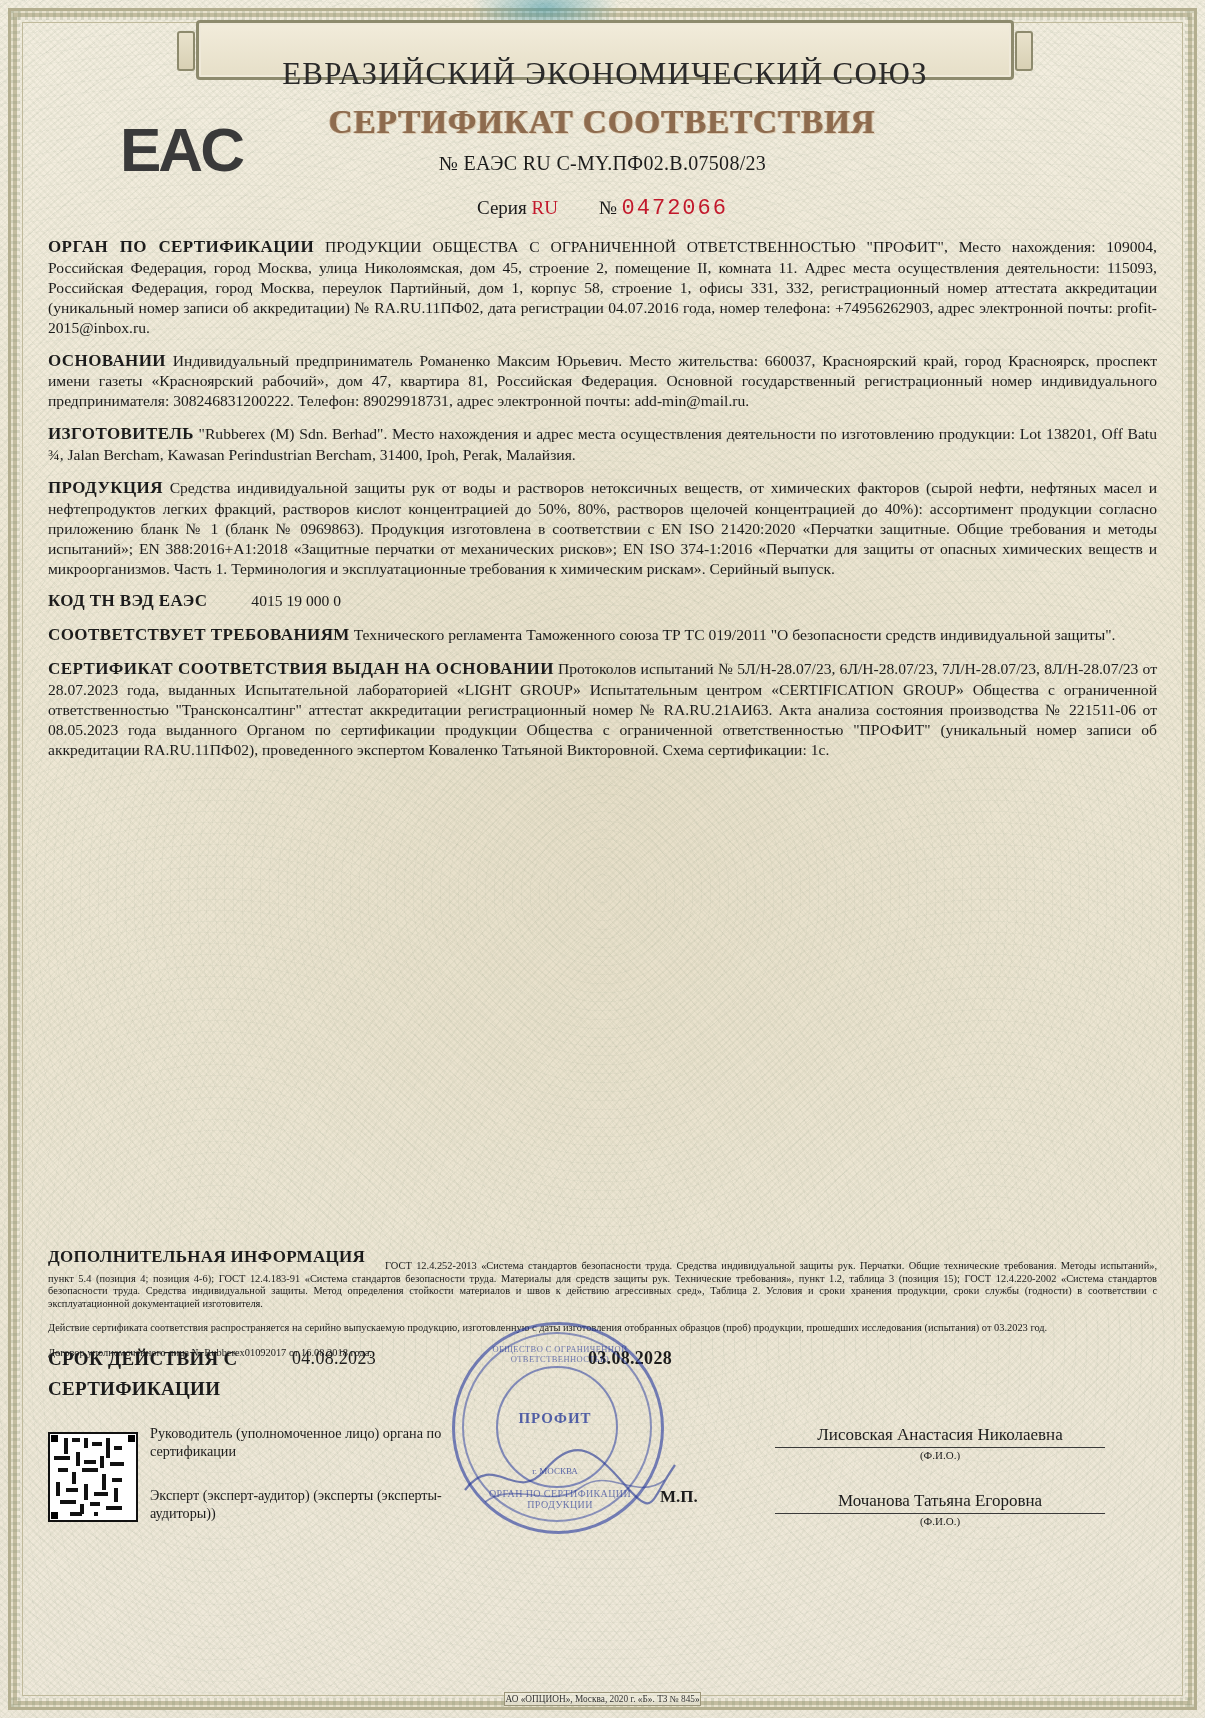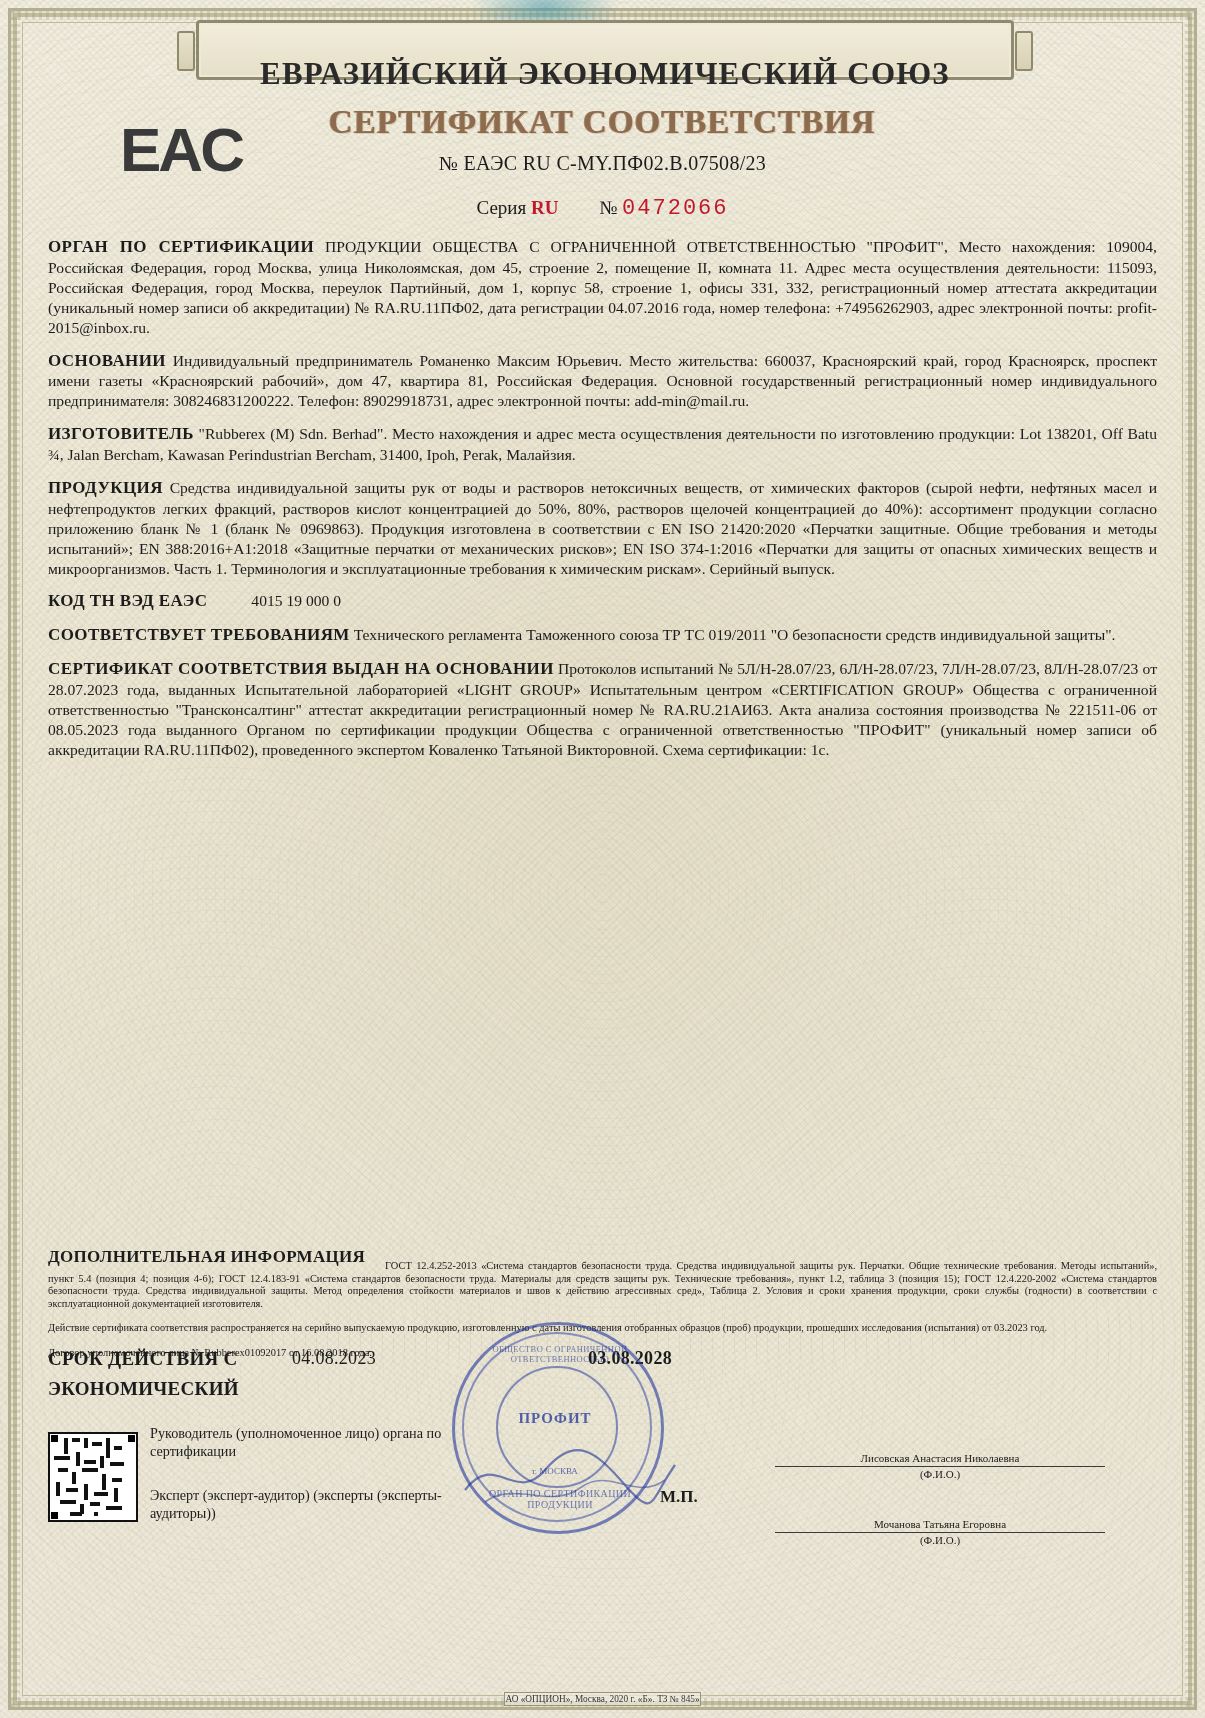--- a/index.html
+++ b/index.html
@@ -57,7 +57,7 @@
     display:flex;align-items:center;justify-content:center;
   }
   .banner span{
-    font-size:31px;font-weight:bold;letter-spacing:1.2px;color:#2a2a2a;
+    font-size:31px;font-weight:normal;letter-spacing:1.2px;color:#2a2a2a;
     font-family:"Liberation Serif", serif;white-space:nowrap;margin-top:48px;
   }
   .banner:before,.banner:after{

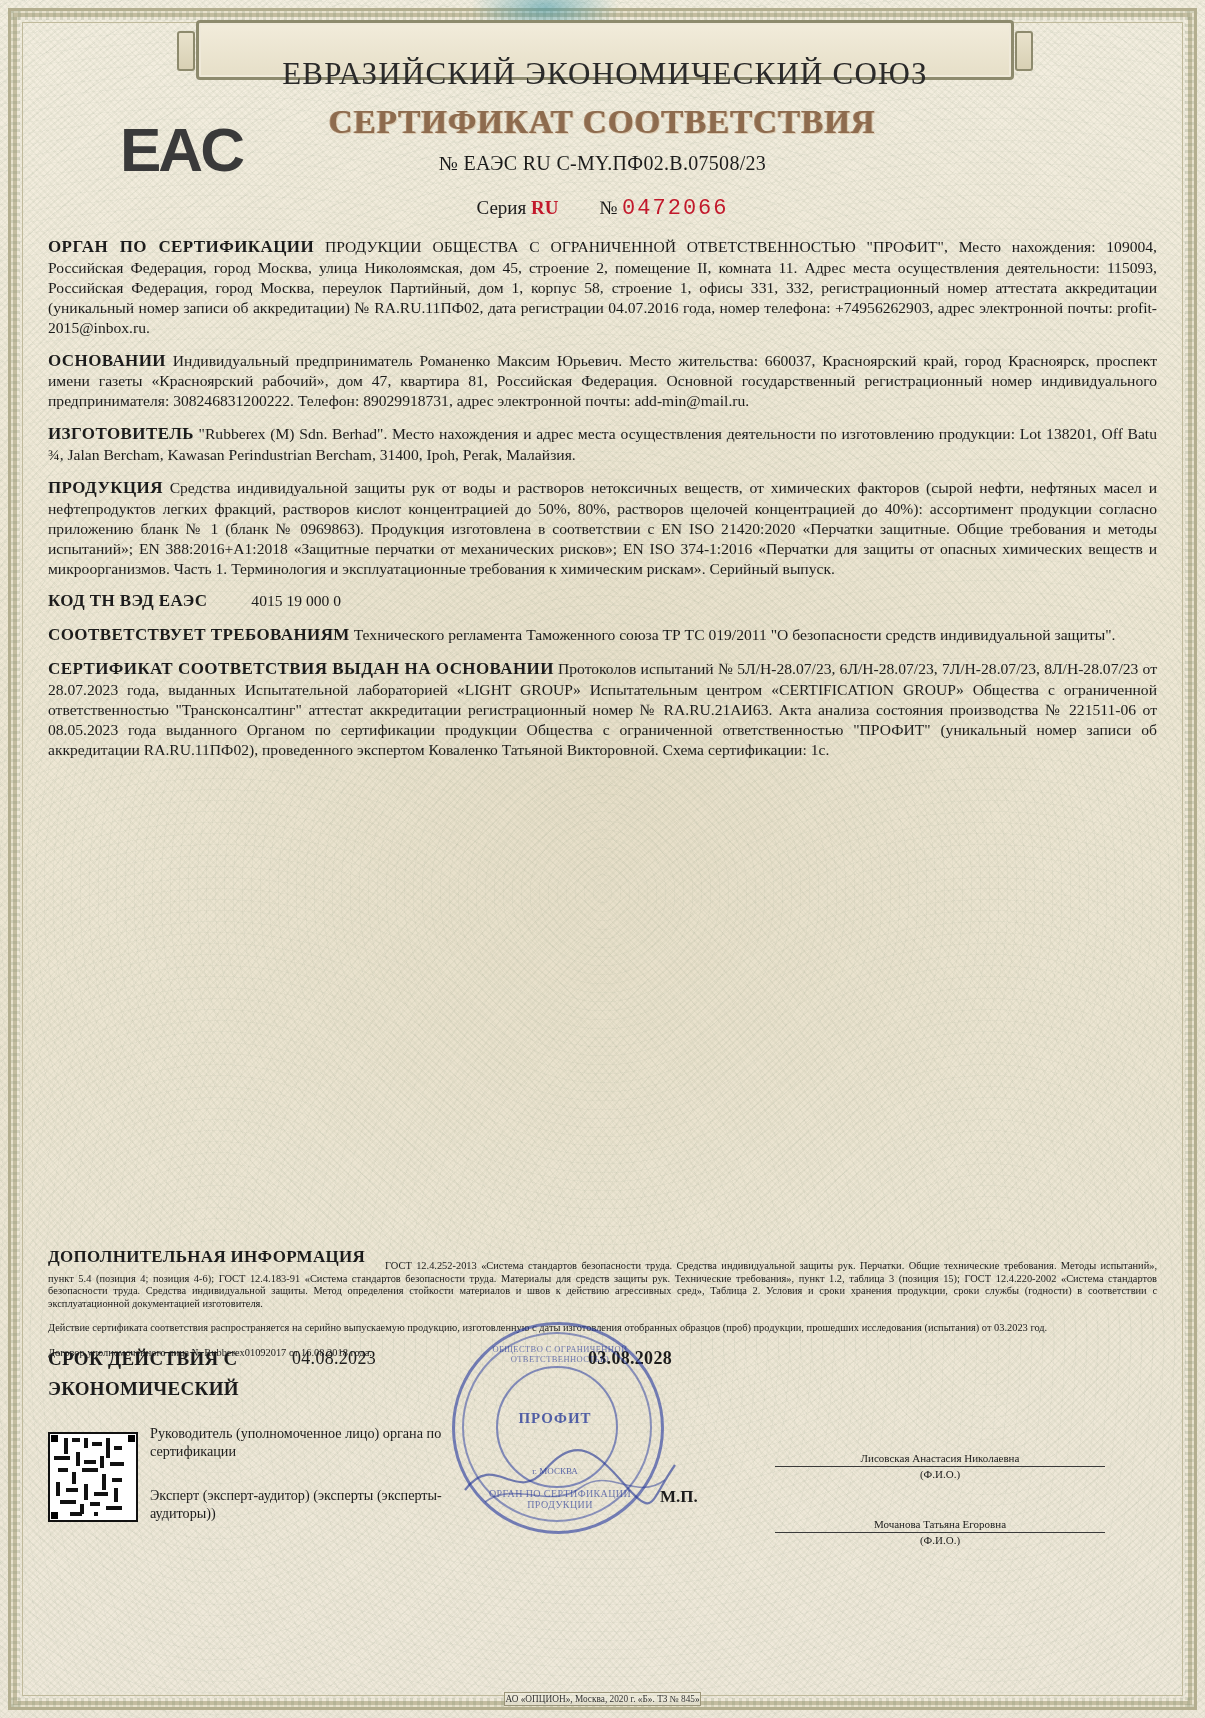--- a/index.html
+++ b/index.html
@@ -98,7 +98,7 @@
     position:absolute;left:0;right:0;top:196px;text-align:center;
     font-size:19px;
   }
-  .serie-line .ru{color:#c2182b;font-weight:bold;}
+  .serie-line .ru{color:#c2182b;font-weight:normal;}
   .serie-line .no{margin-left:36px;}
   .serie-line .digits{color:#c2182b;font-family:"Liberation Mono", monospace;letter-spacing:2px;font-size:22px;}
 

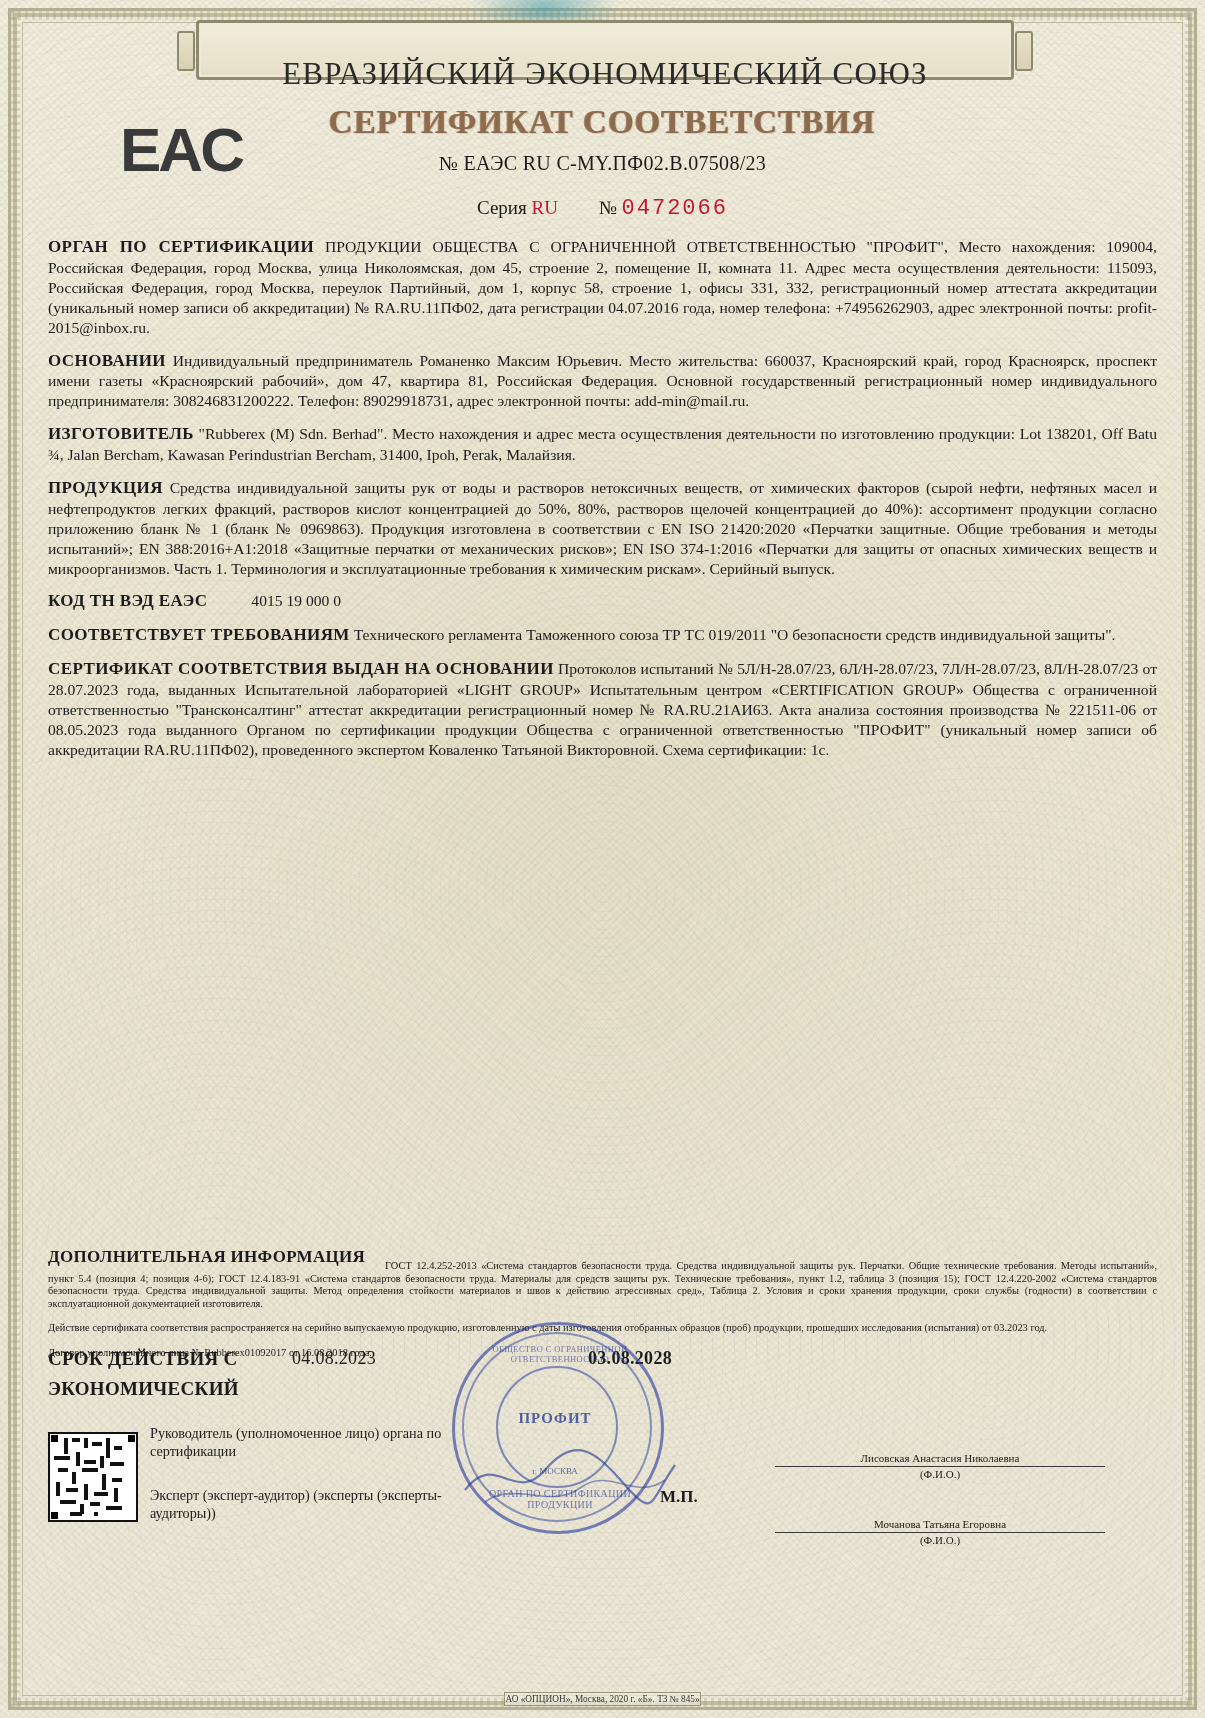--- a/index.html
+++ b/index.html
@@ -293,7 +293,7 @@
       <span class="d2">03.08.2028</span>
     </div>
     <div class="row">
-      <span>ЭКОНОМИЧЕСКИЙ</span>
+      <span>СЕРТИФИКАЦИИ</span>
     </div>
   </div>
 

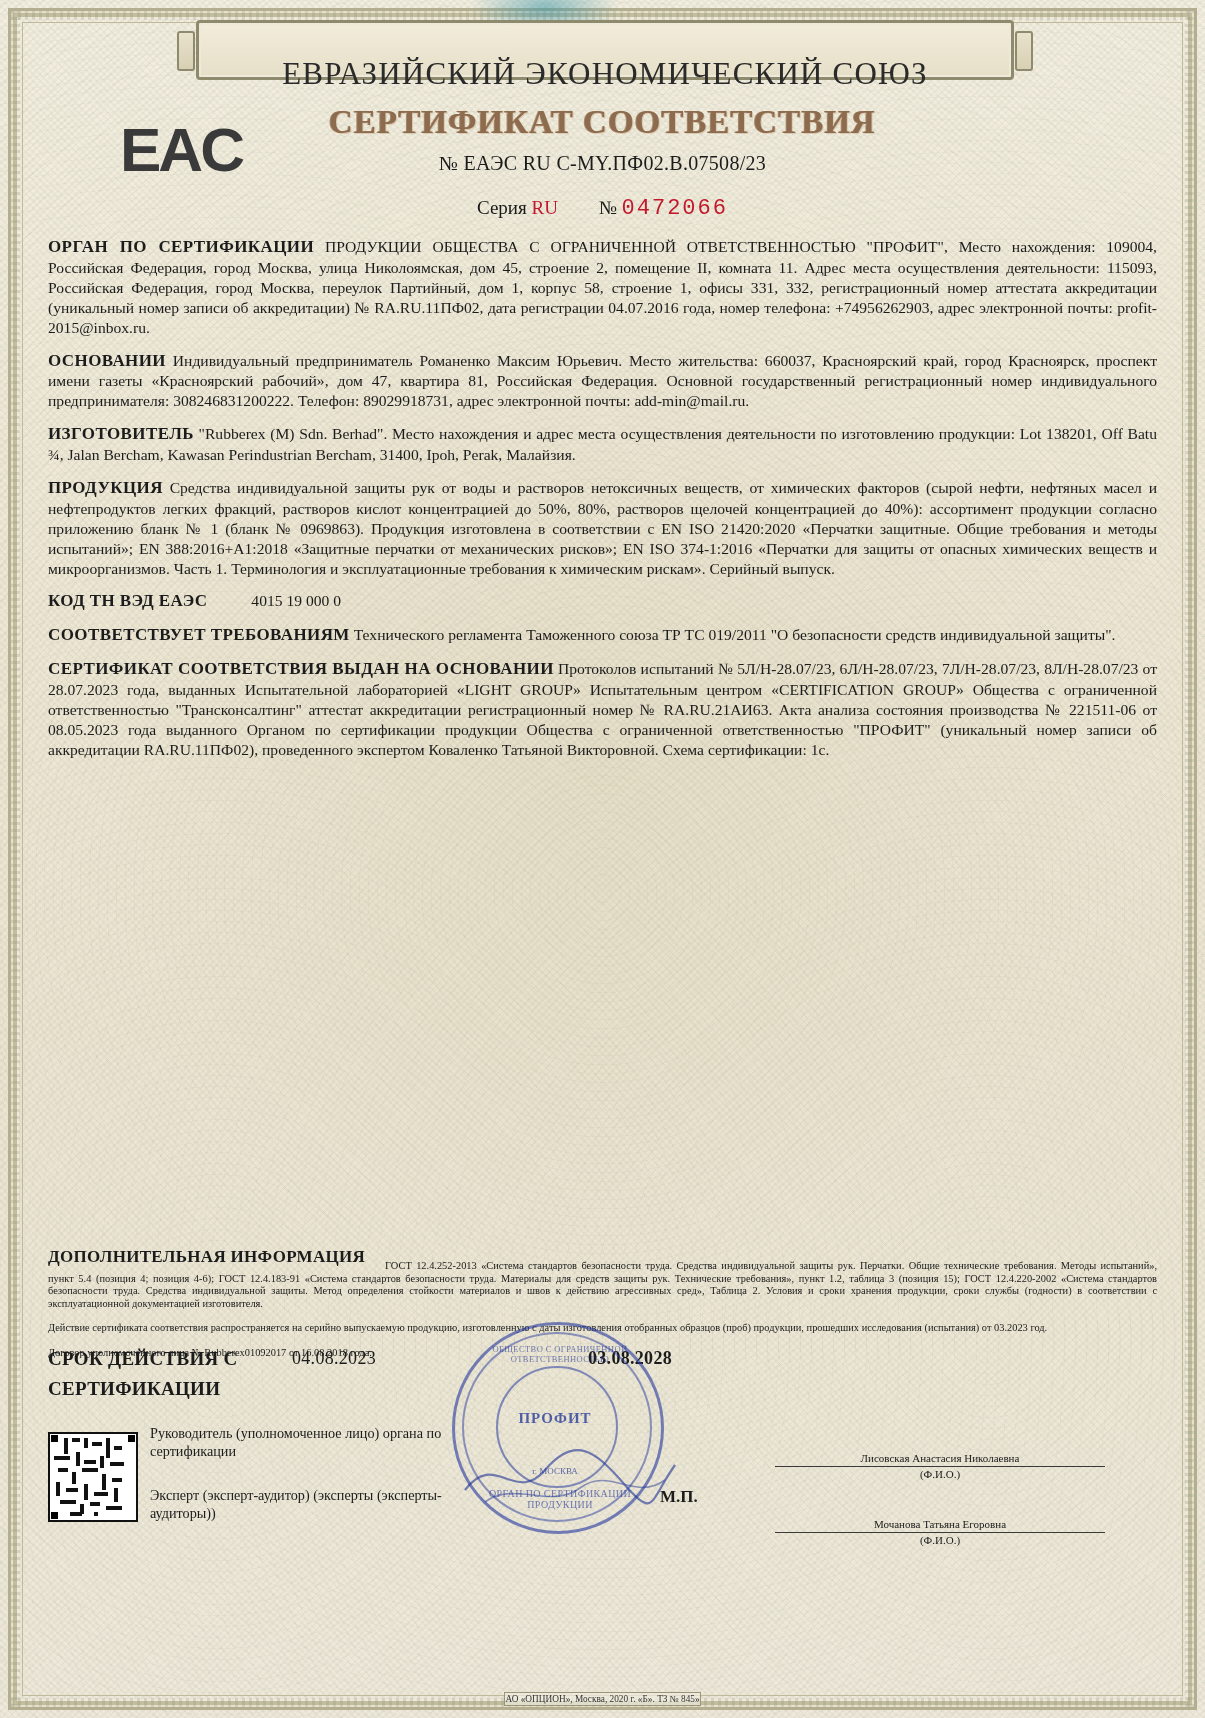--- a/index.html
+++ b/index.html
@@ -146,7 +146,7 @@
   .mp{position:absolute;left:510px;top:62px;font-size:17px;font-weight:bold;}
   .sg-r{position:absolute;left:580px;top:0;width:420px;text-align:center;}
   .sg-r2{position:absolute;left:580px;top:66px;width:420px;text-align:center;}
-  .sg-r .nm,.sg-r2 .nm{font-size:11px;margin-top:27px;}
+  .sg-r .nm,.sg-r2 .nm{font-size:17px;}
   .sg-r .fio,.sg-r2 .fio{font-size:11px;border-top:1px solid #3a3a3a;margin:2px auto 0;width:330px;padding-top:1px;}
 
   

